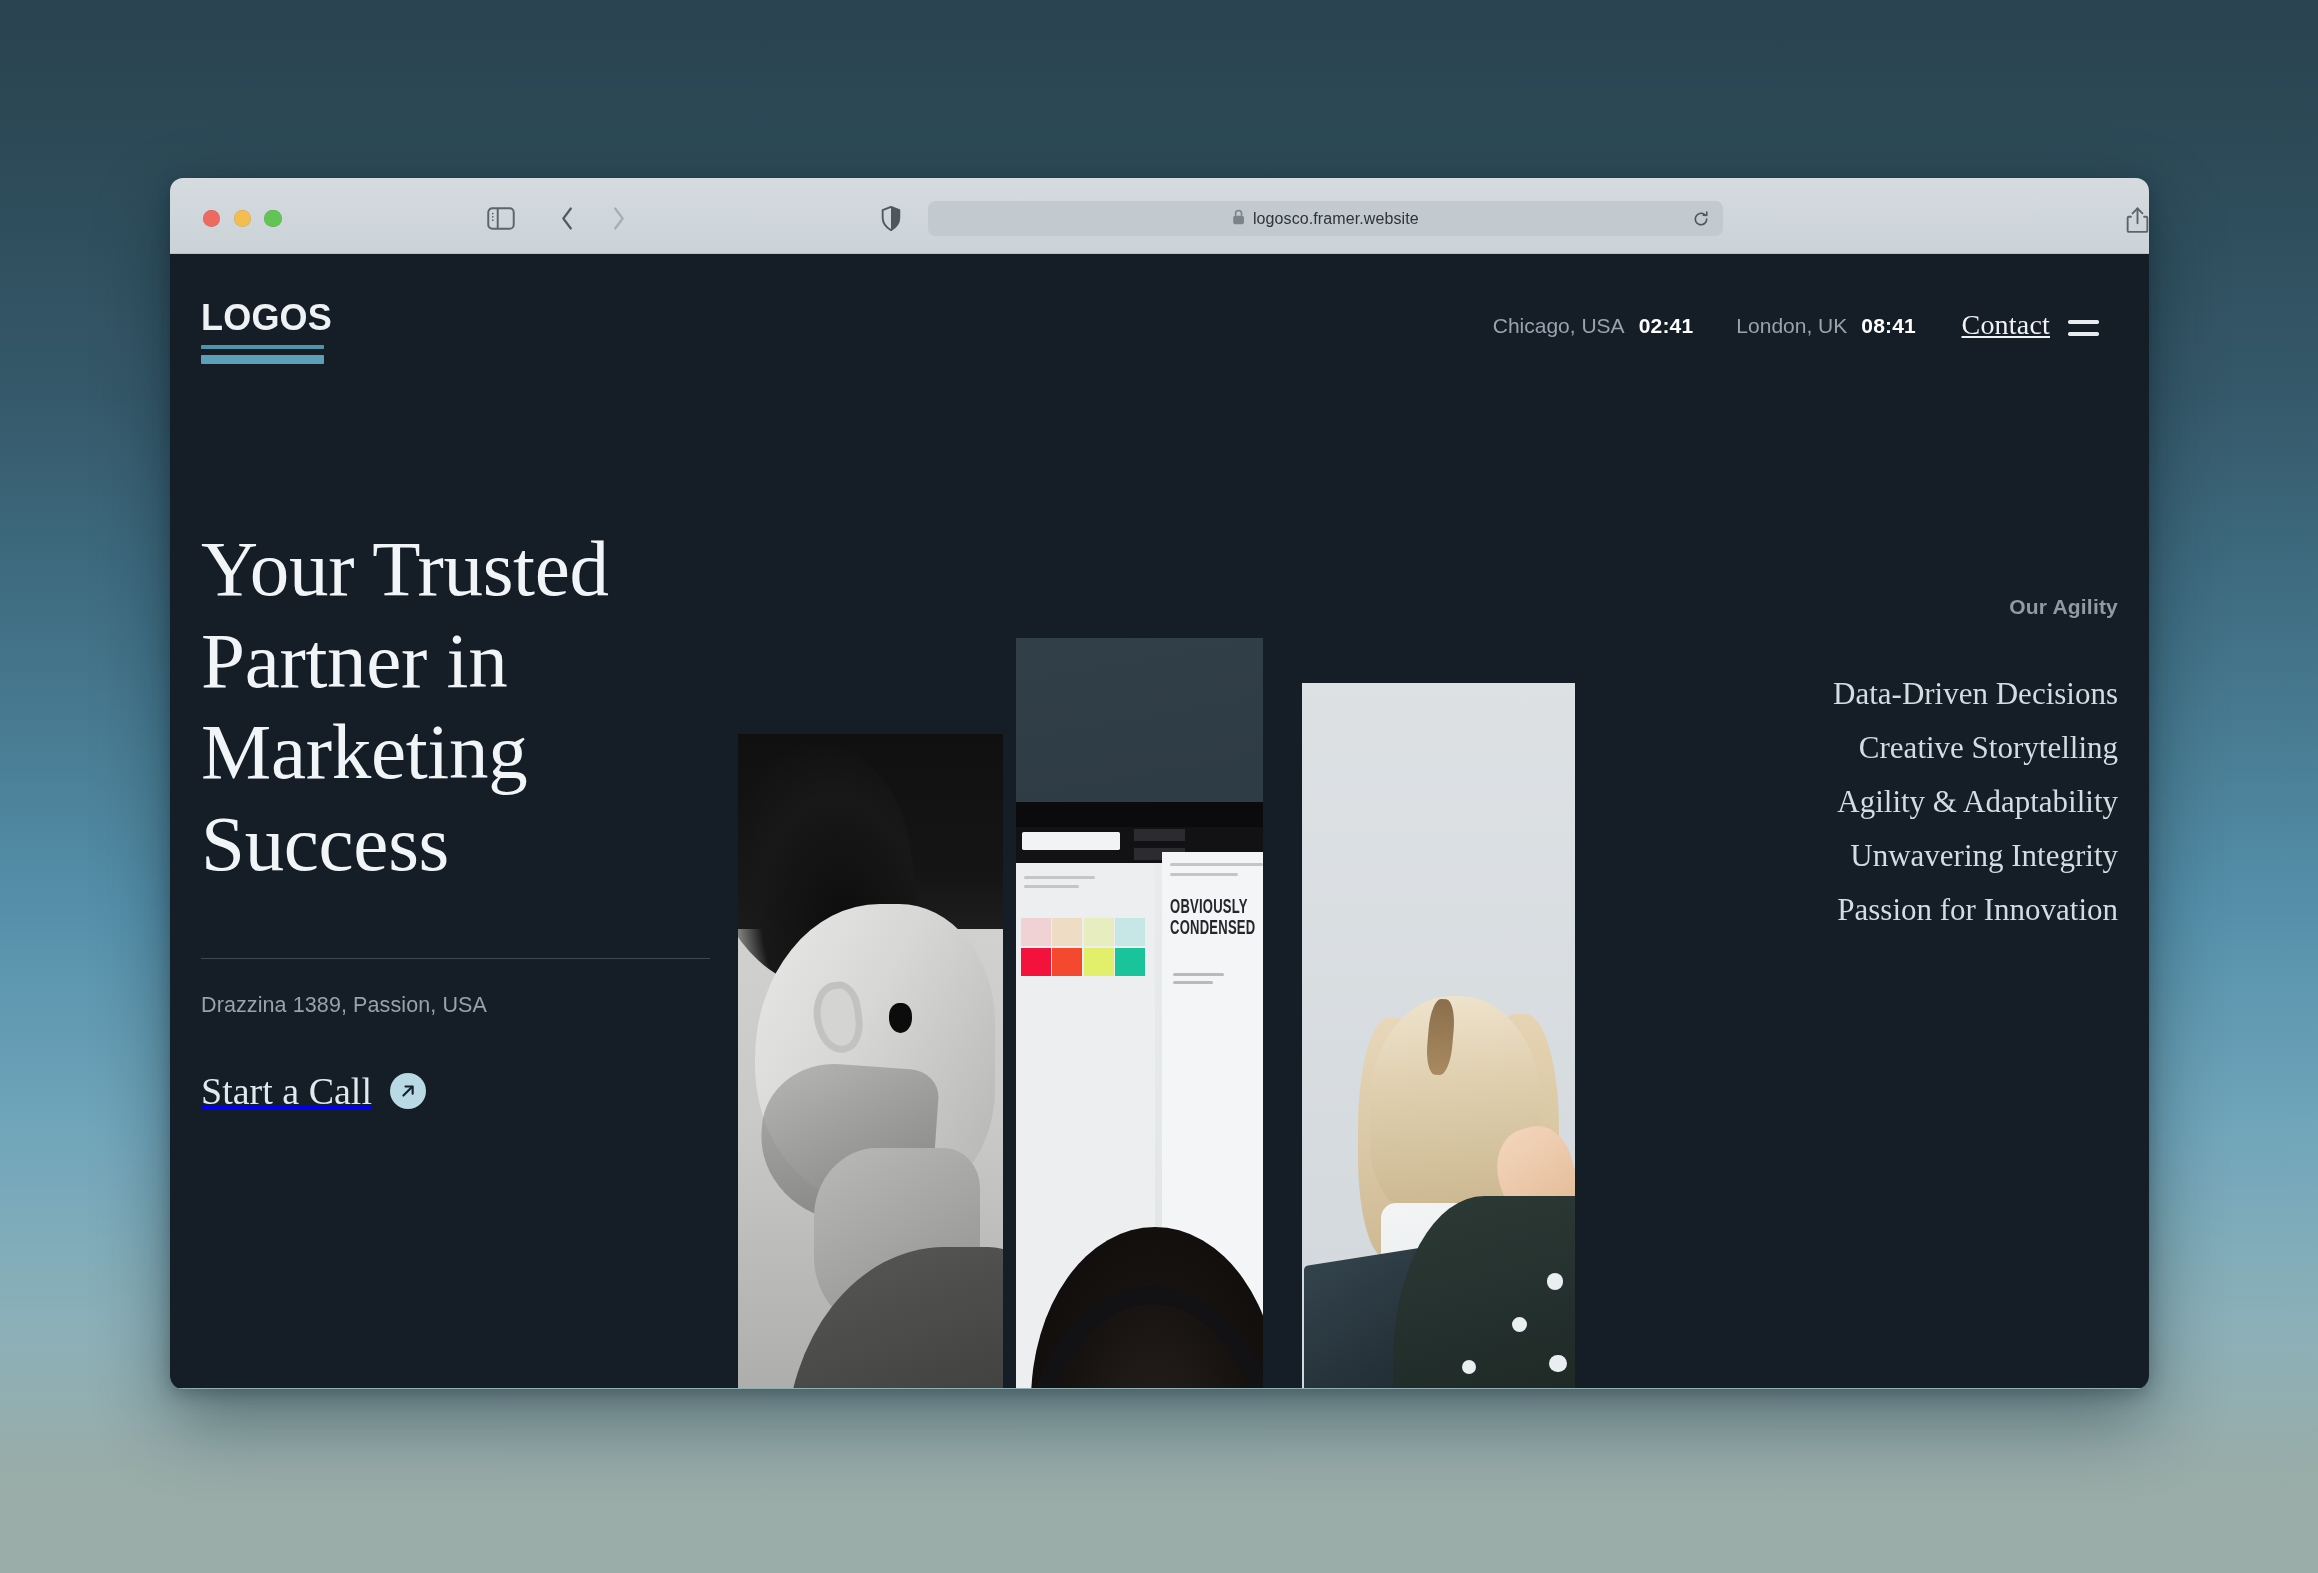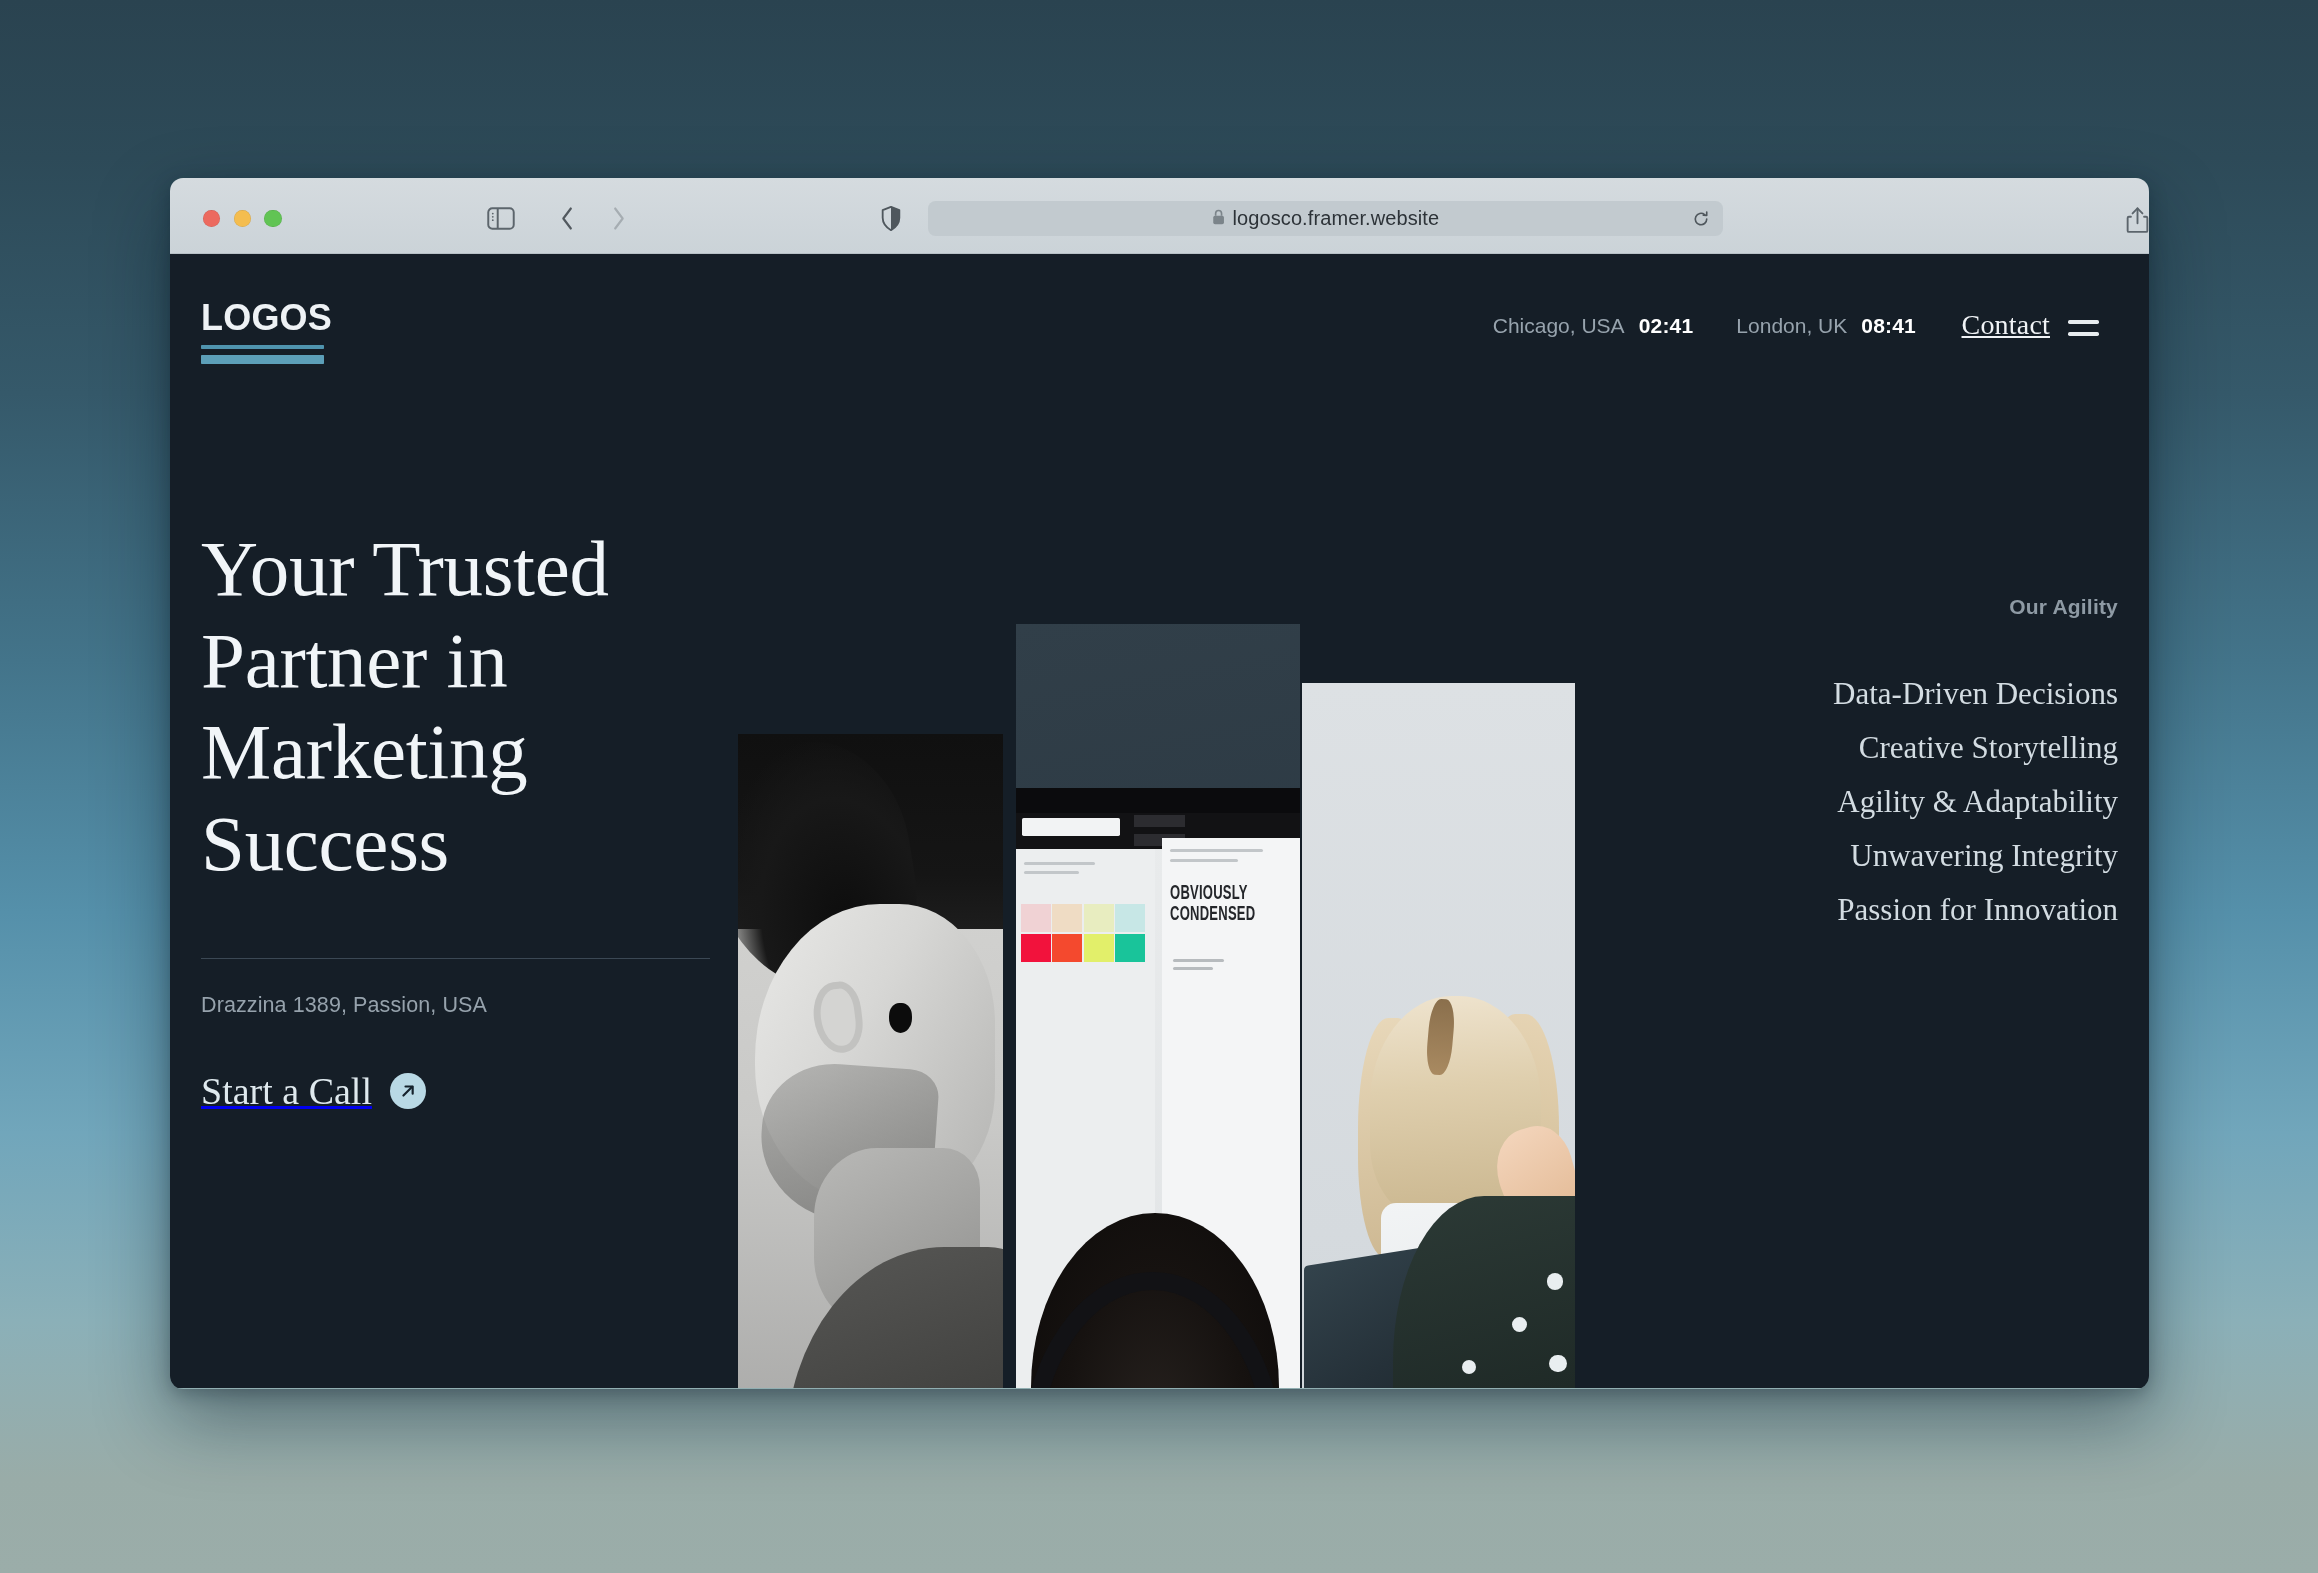--- a/index.html
+++ b/index.html
@@ -49,7 +49,7 @@
     background:#c2cacf; border-radius:7.5px;
     display:flex; align-items:center; justify-content:center; gap:7.5px;
   }
-  .url-text { font-size:20px; color:#2d3338; letter-spacing:0.1px; }
+  .url-text { font-size:16px; color:#2d3338; letter-spacing:0.1px; }
   .reload { position:absolute; right:13.2px; top:50%; transform:translateY(-50%);
             width:18px; height:18px; }
 

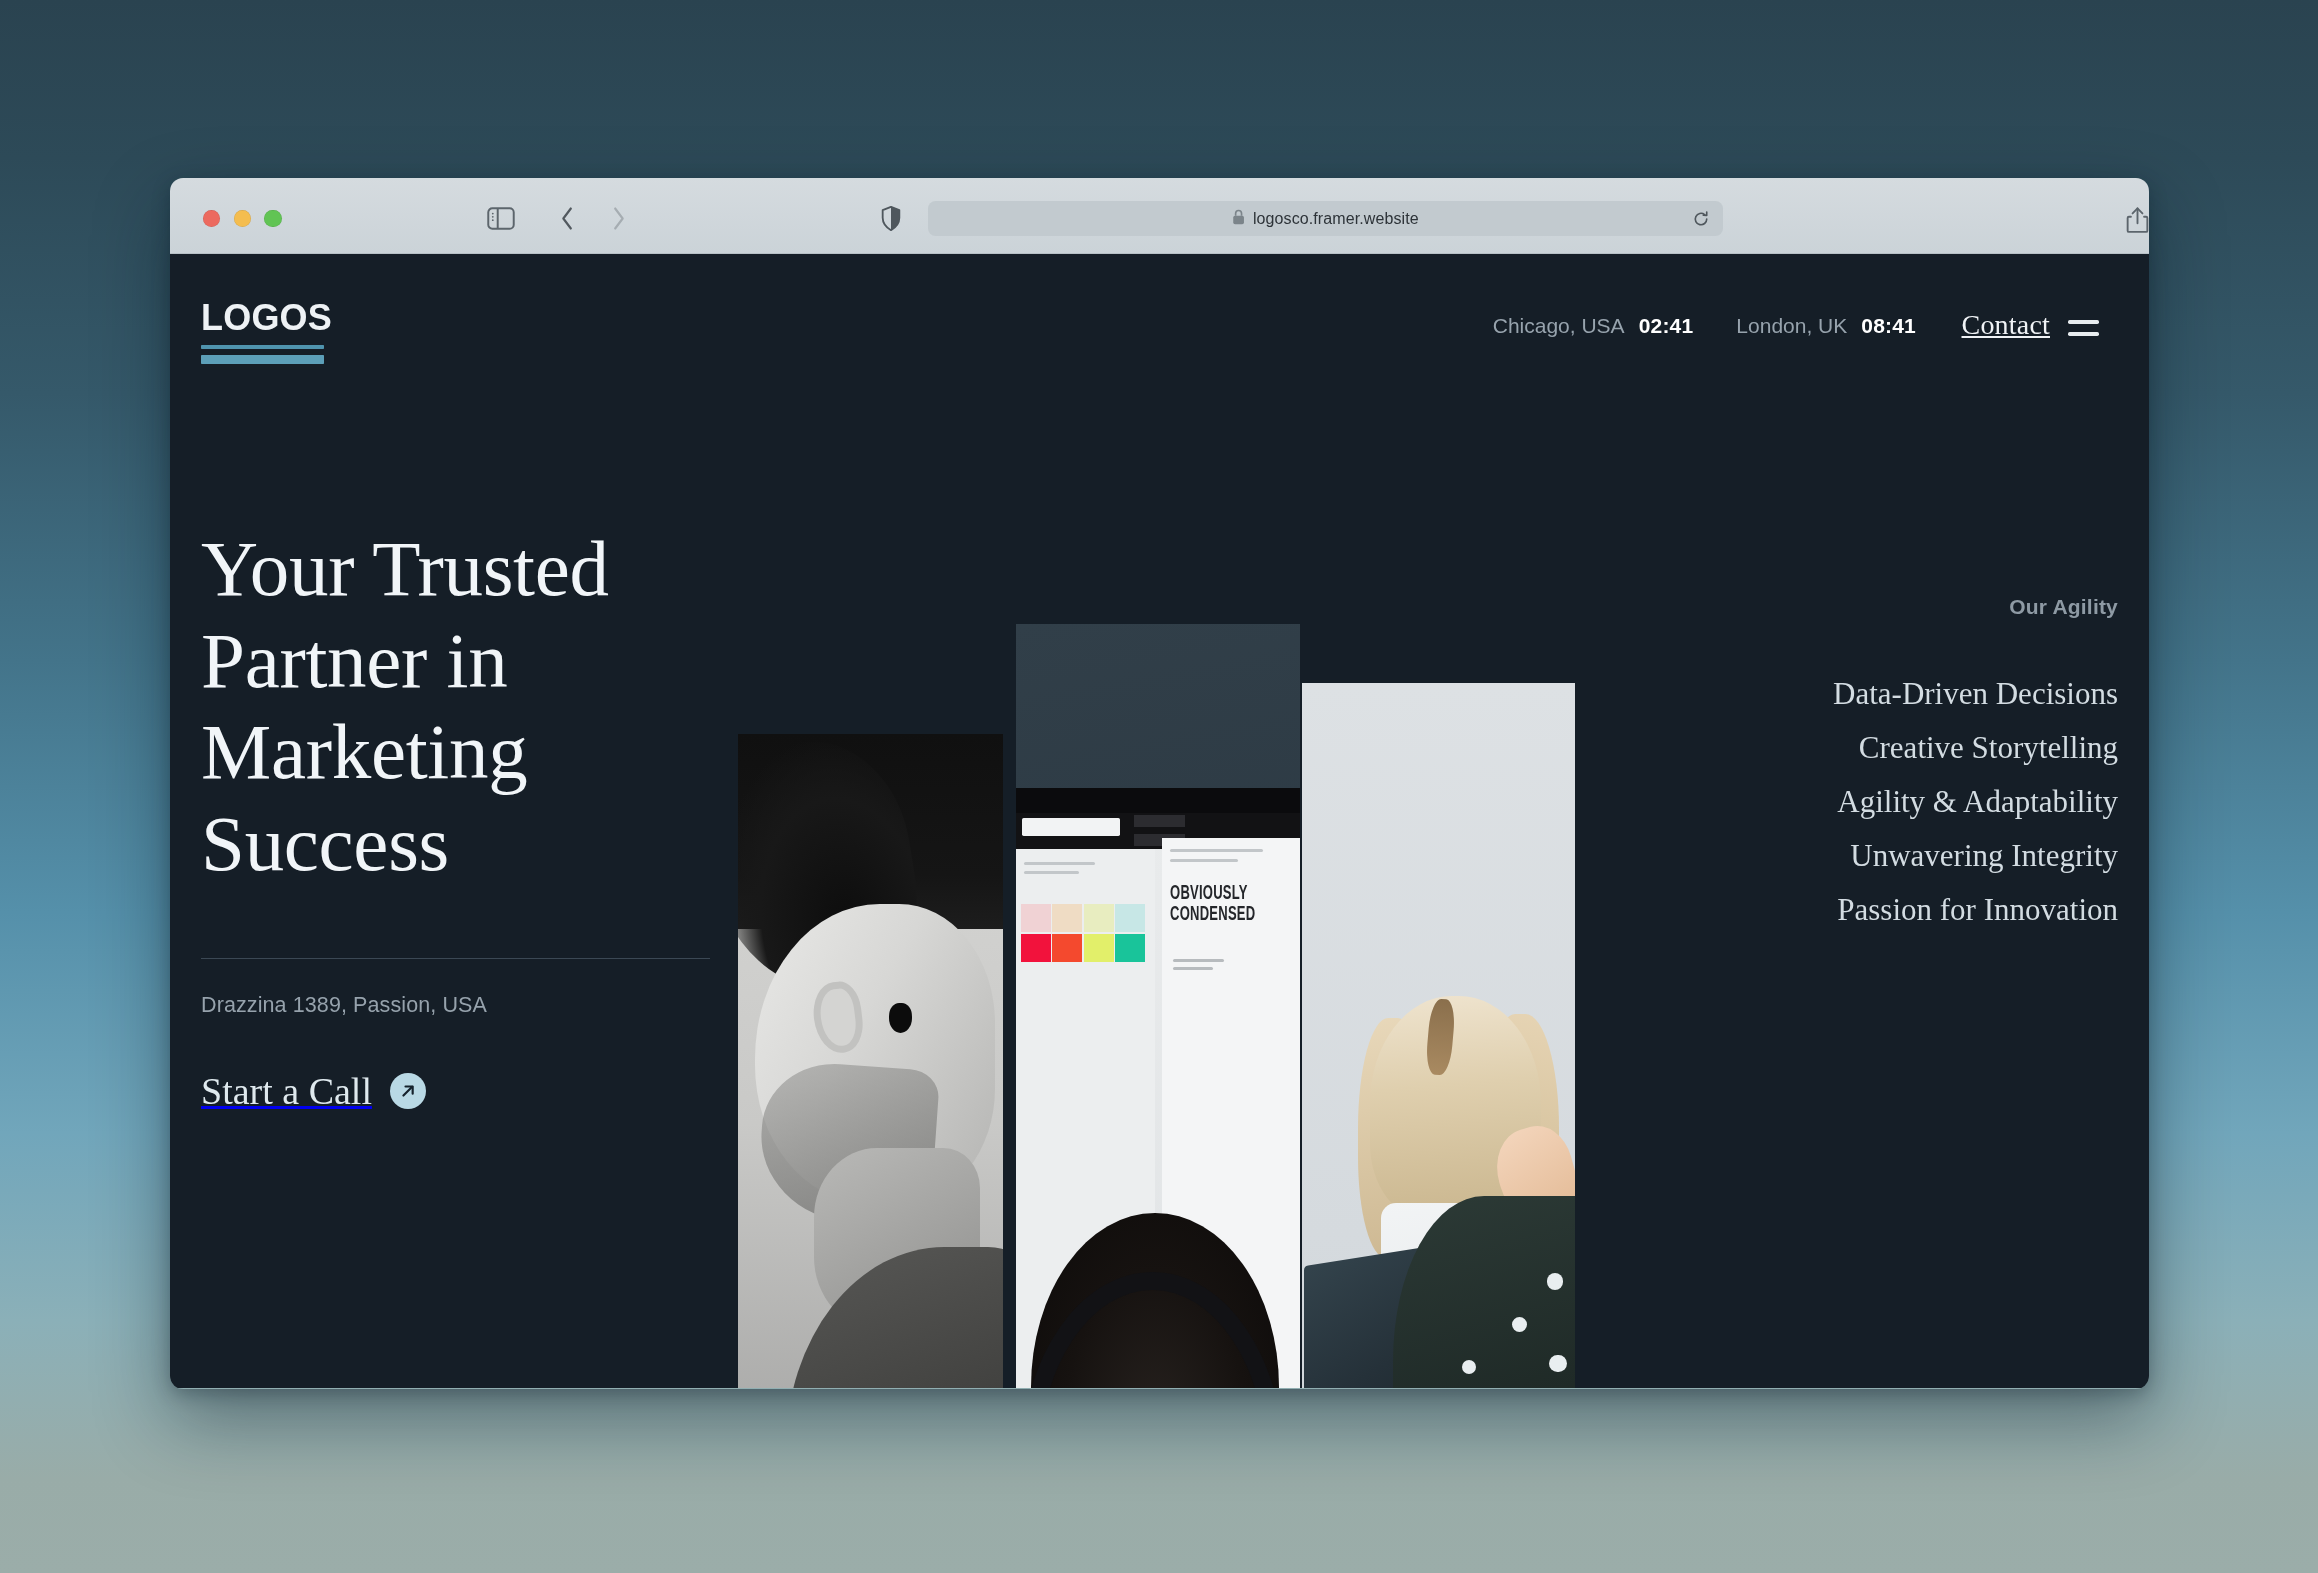--- a/index.html
+++ b/index.html
@@ -102,7 +102,7 @@
   .collage { position:absolute; left:0; top:0; width:100%; height:100%; }
   .panel { position:absolute; overflow:hidden; background:#20282f; }
   .p1 { left:568px; top:480px; width:265px; height:846px; }
-  .p2 { left:846px; top:370px; width:284px; height:904px; }
+  .p2 { left:846px; top:384px; width:247px; height:904px; }
   .p3 { left:1132px; top:429px; width:273px; height:888px; }
 
   

